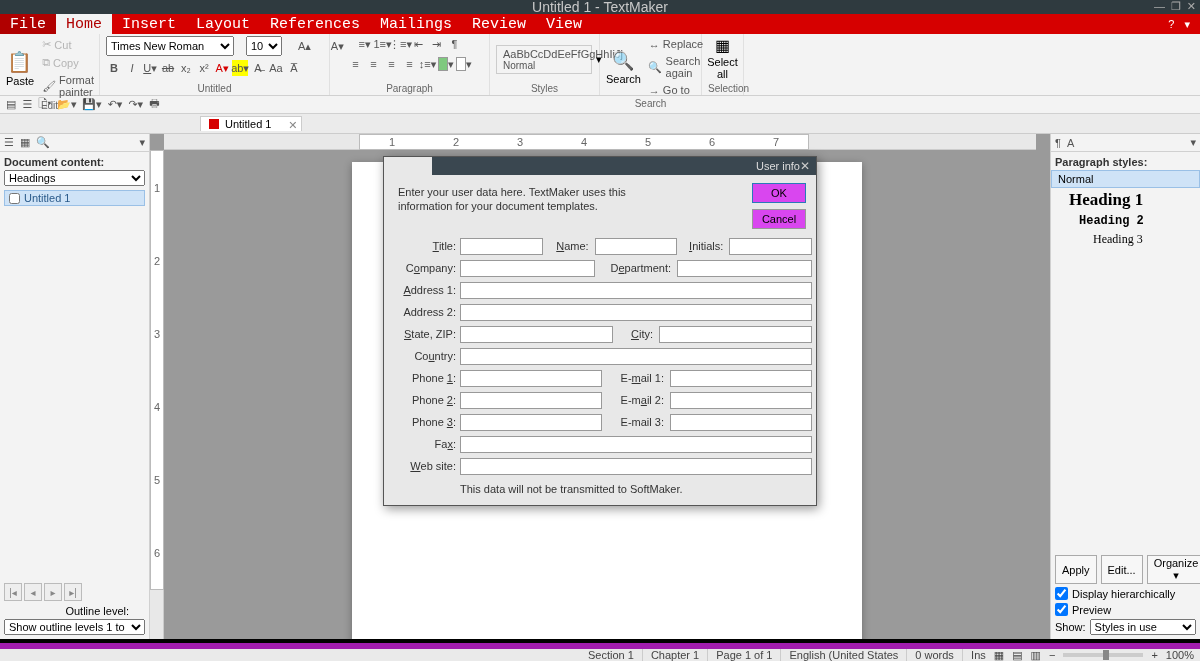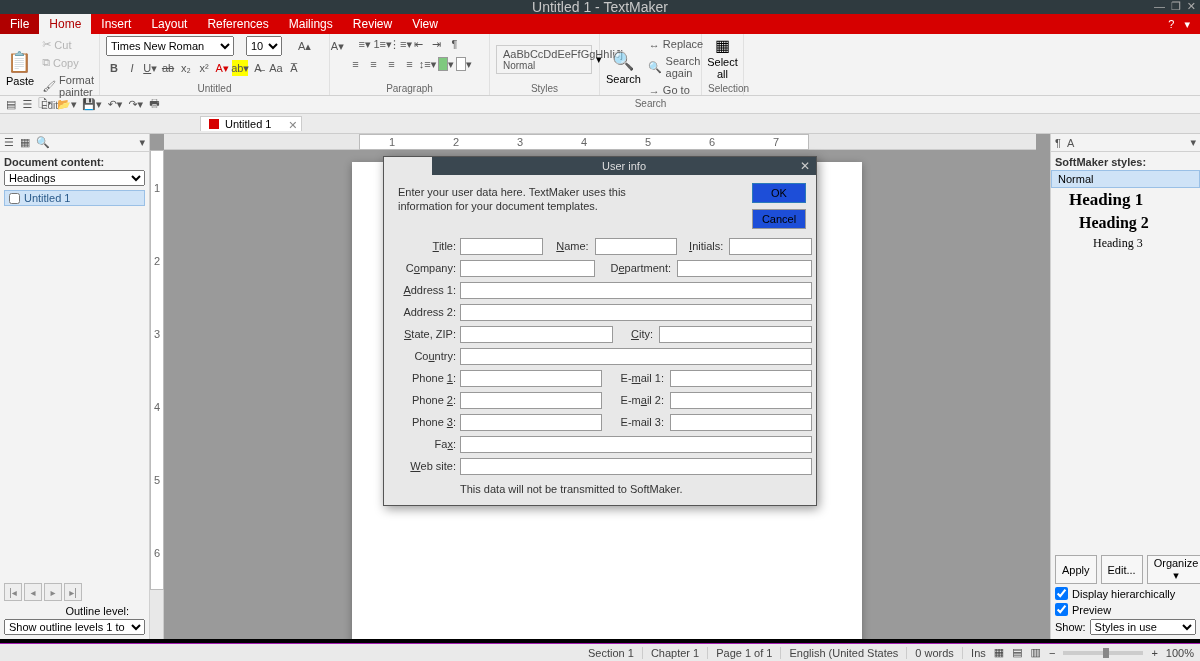--- a/index.html
+++ b/index.html
@@ -13,7 +13,7 @@
 
 
 .ribbon-tabs { background: #d60000; height: 20px; display: flex; align-items: stretch; color: #fff; position: relative; }
-.ribbon-tabs .tab { padding: 9px 10px; display: flex; align-items: center; font-size: 12px; cursor: pointer; }
+.ribbon-tabs .tab { padding: 9px 10px; display: flex; align-items: center; font-size: 15px; cursor: pointer; font-family: Liberation Mono, monospace; }
 .ribbon-tabs .tab.file { background: #b00000; }
 .ribbon-tabs .tab.active { background: #f3f3f3; color: #b00000; }
 .ribbon-tabs .help { margin-left: auto; padding: 0 10px; display: flex; align-items: center; gap: 10px; }

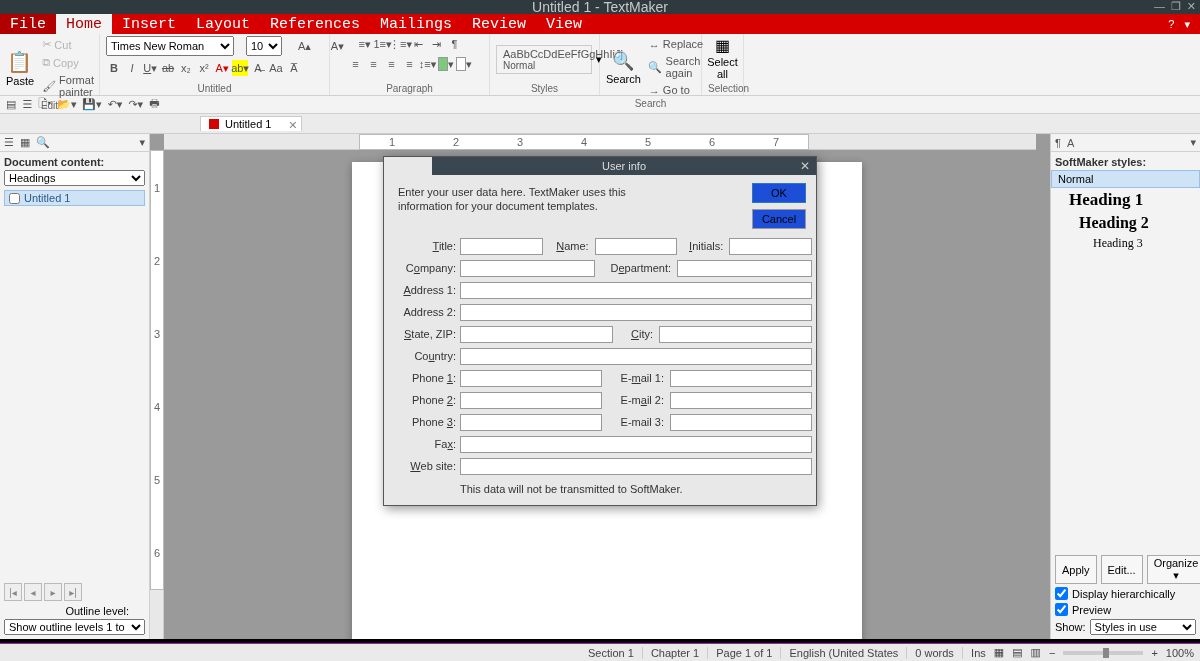--- a/index.html
+++ b/index.html
@@ -94,7 +94,7 @@
 
 
 .dialog-overlay { position: absolute; top: 156px; left: 383px; width: 434px; background: #e8e8e8; border: 1px solid #555; box-shadow: 2px 3px 10px rgba(0,0,0,.4); }
-.dialog-title { background: #3a4750; color: #ddd; font-size: 11px; text-align: center; padding: 3px 0; position: relative; margin-left: 48px; }
+.dialog-title { background: #3a4750; color: #ddd; font-size: 11px; text-align: right; padding: 3px 16px; position: relative; margin-left: 48px; }
 .dialog-title .close { position: absolute; right: 6px; top: 2px; color: #ccc; cursor: pointer; font-size: 12px; }
 .dialog-body { padding: 10px 4px 10px 14px; position: relative; }
 .dialog-instr { font-size: 11px; width: 260px; line-height: 1.3; color:#333;}

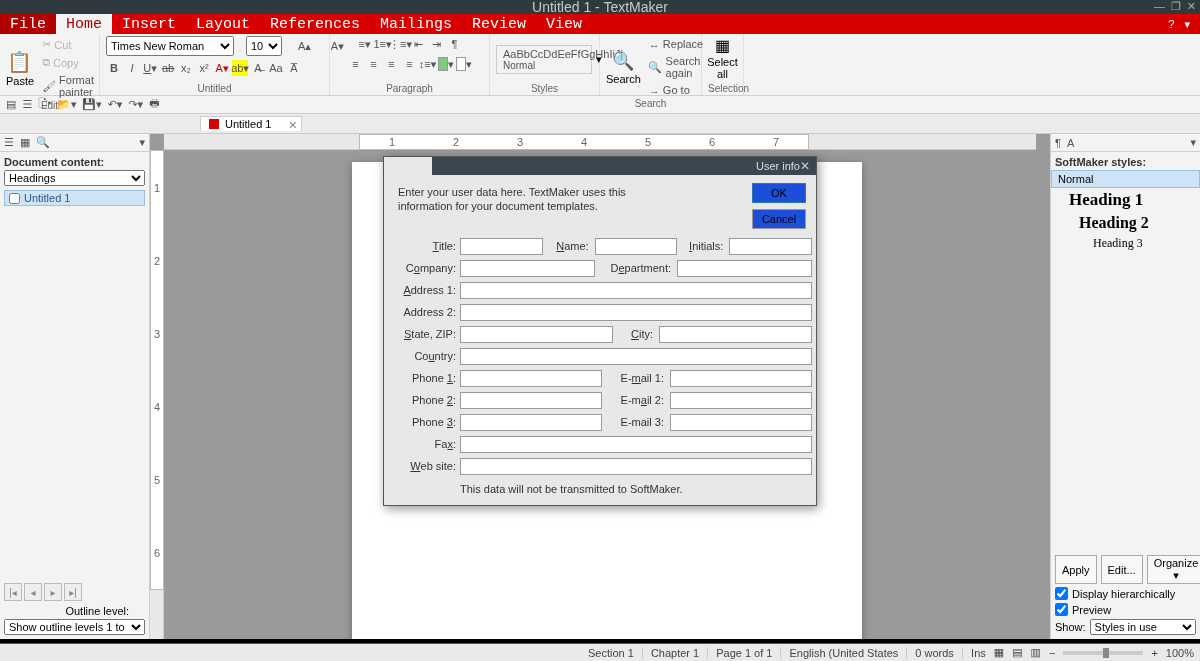--- a/index.html
+++ b/index.html
@@ -317,7 +317,7 @@
       <span>A</span>
       <span style="margin-left:auto">▾</span>
     </div>
-    <div class="panel-heading">SoftMaker styles:</div>
+    <div class="panel-heading">Paragraph styles:</div>
     <div class="styles-list">
       <div class="style-item selected">Normal</div>
       <div class="style-item h1">Heading 1</div>

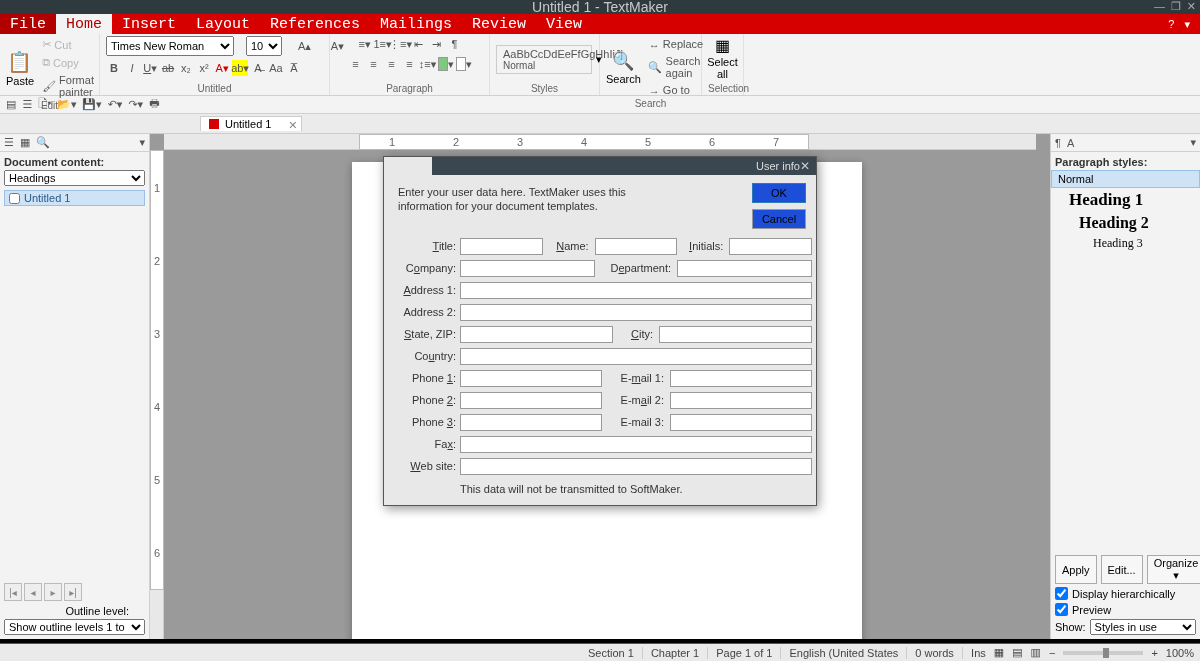--- a/index.html
+++ b/index.html
@@ -99,7 +99,7 @@
 .dialog-body { padding: 10px 4px 10px 14px; position: relative; }
 .dialog-instr { font-size: 11px; width: 260px; line-height: 1.3; color:#333;}
 .dialog-btns { position: absolute; right: 10px; top: 8px; display: flex; flex-direction: column; gap: 6px; }
-.dialog-btns button { width: 54px; height: 20px; font-size: 11px; border: 1px solid #999; background: #1d4ed8; }
+.dialog-btns button { width: 54px; height: 20px; font-size: 11px; border: 1px solid #999; background: #d946ef; }
 .dialog-btns button.ok { border: 1px solid #2a7ab8; }
 .form-grid { margin-top: 24px; display: grid; grid-template-columns: 58px 1fr; row-gap: 5px; column-gap: 4px; align-items:center;}
 .form-grid label { font-size: 11px; text-align: right; color:#333;}

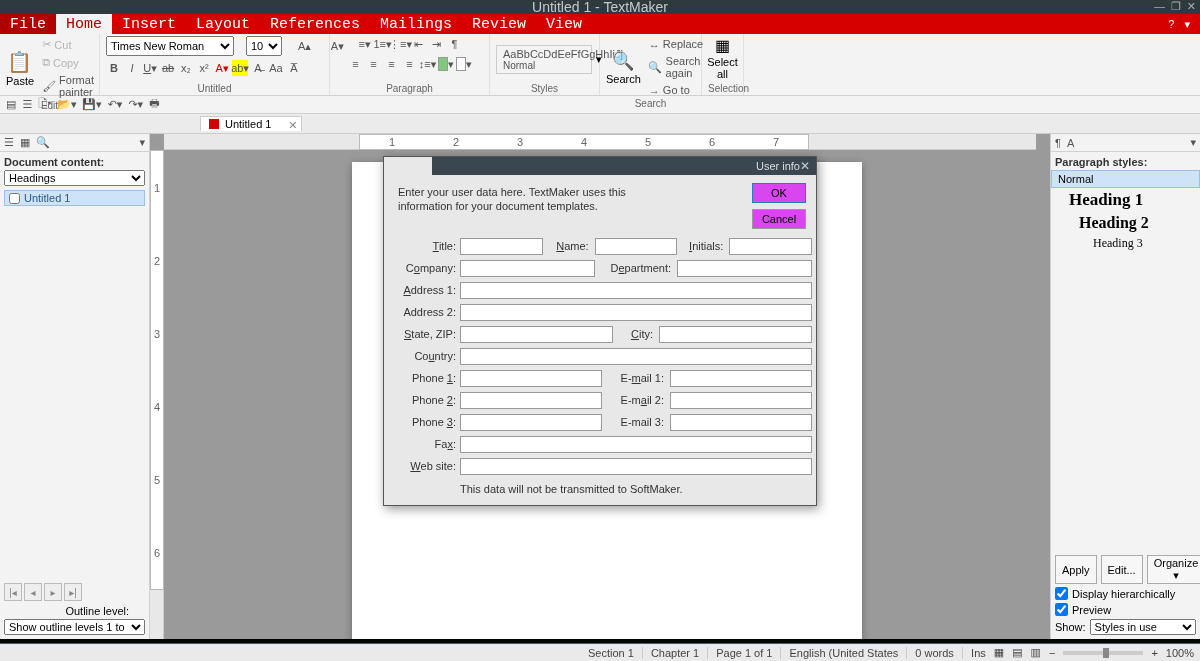--- a/index.html
+++ b/index.html
@@ -75,7 +75,7 @@
 .style-item { padding: 2px 6px 2px 18px; cursor: pointer; }
 .style-item.selected { background: #cfe3f7; border:1px solid #9ac0e6; font-size: 11px; padding-left:6px;}
 .style-item.h1 { font-size: 17px; font-weight: bold; font-family: Georgia, serif; }
-.style-item.h2 { font-size: 16px; font-weight: bold; font-family: Liberation Serif, serif; padding-left: 28px; }
+.style-item.h2 { font-size: 12px; font-weight: bold; font-family: Liberation Mono, monospace; padding-left: 28px; }
 .style-item.h3 { font-size: 12px; font-family: Georgia, serif; padding-left: 42px; }
 .right-bottom { margin-top: auto; padding: 4px; display: flex; flex-direction: column; gap: 3px; }
 .right-bottom .btnrow { display: flex; gap: 4px; }

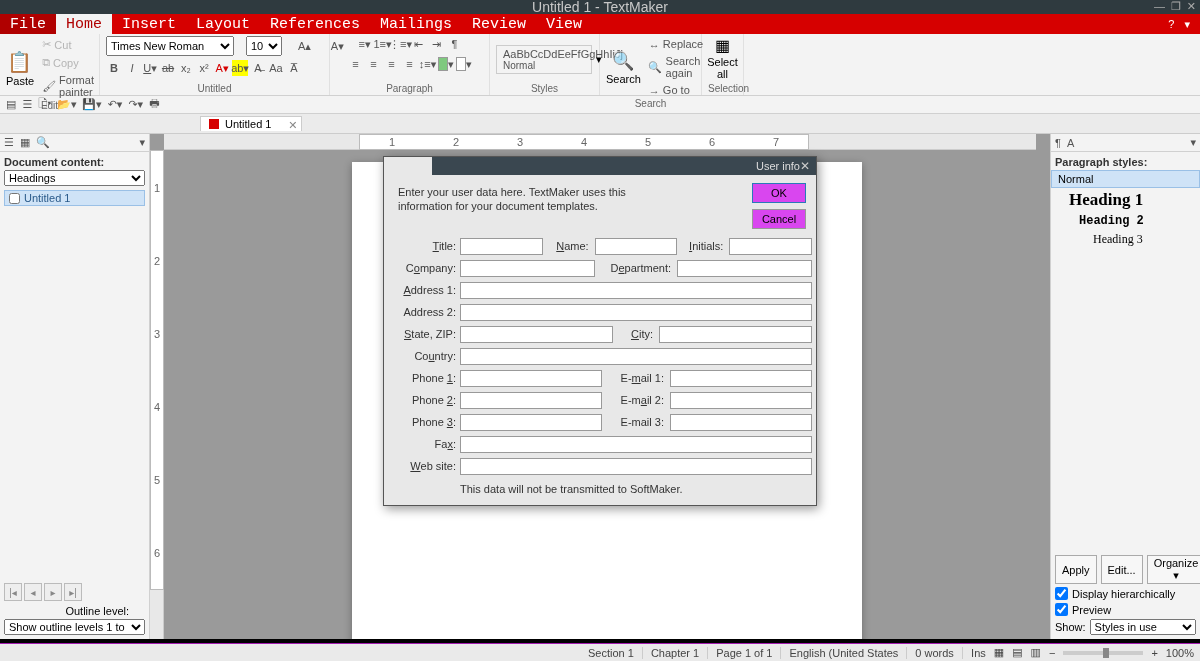--- a/index.html
+++ b/index.html
@@ -85,7 +85,7 @@
 .show-row select { flex: 1; font-size: 11px; }
 
 
-.statusbar { position: absolute; bottom: 0; left: 0; right: 0; height: 18px; background: #eaeaea; border-top: 1px solid #a21caf; display: flex; align-items: center; font-size: 10px; color: #444; }
+.statusbar { position: absolute; bottom: 0; left: 0; right: 0; height: 18px; background: #eaeaea; border-top: 6px solid #a21caf; display: flex; align-items: center; font-size: 10px; color: #444; }
 .statusbar .seg { padding: 0 8px; border-right: 1px solid #ccc; }
 .statusbar .right { margin-left: auto; display: flex; align-items: center; gap: 8px; padding-right: 6px; }
 .zoom-slider { width: 80px; height: 4px; background: #ccc; position: relative; }

